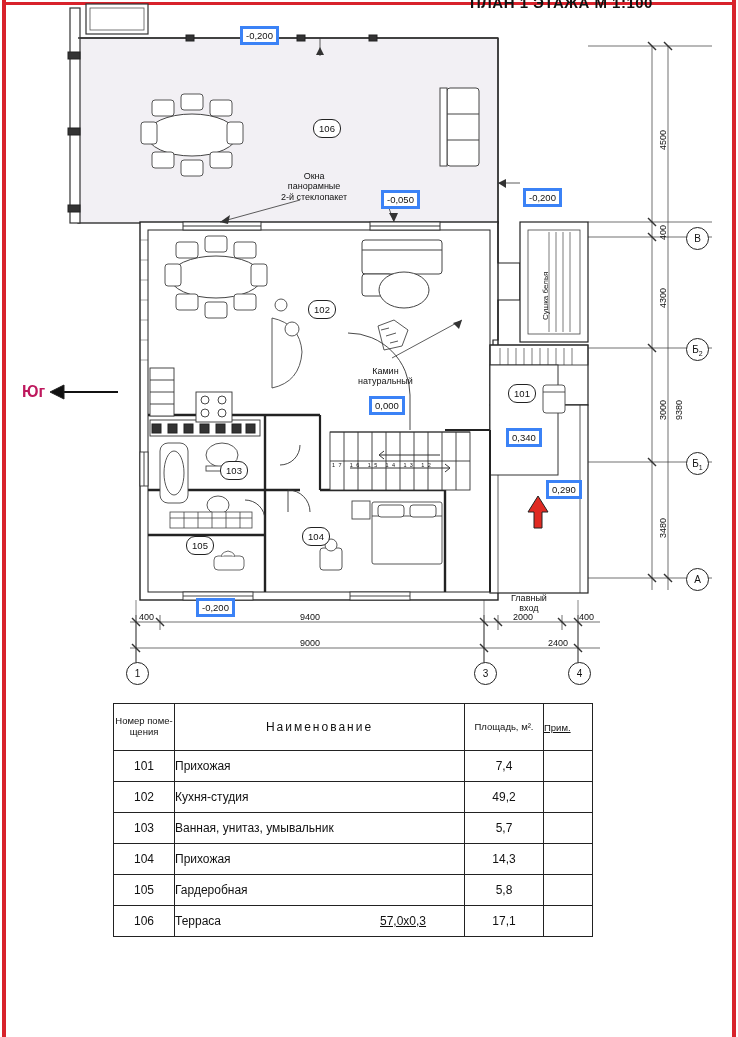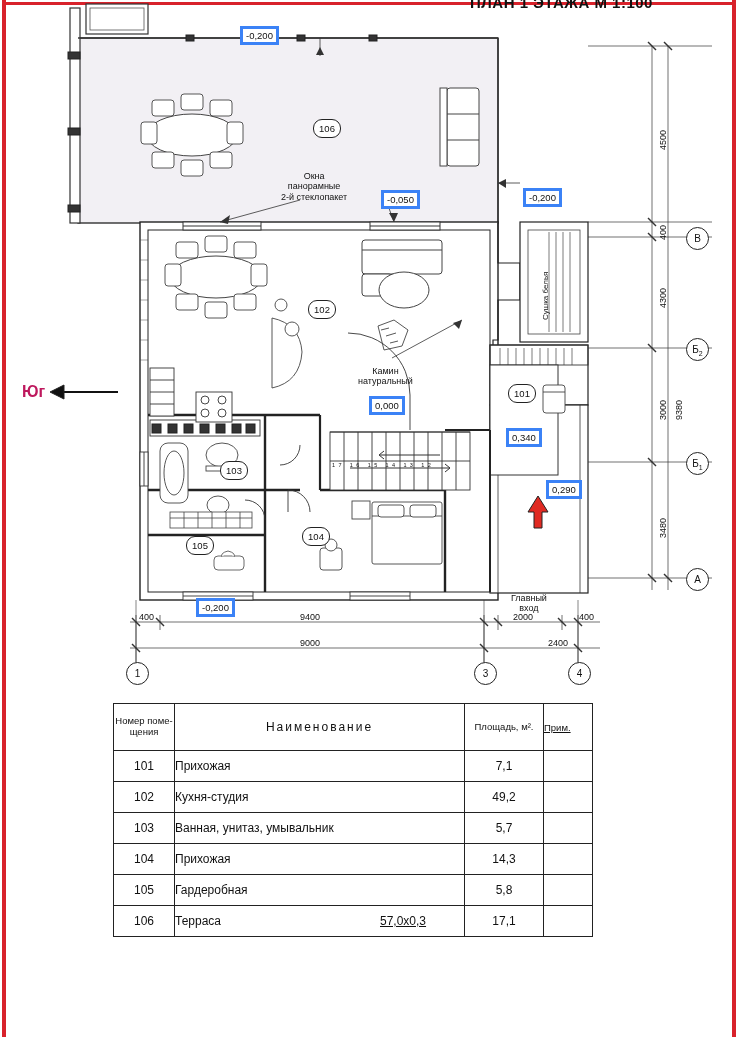--- a/index.html
+++ b/index.html
@@ -582,7 +582,7 @@
       <tr>
         <td class="c-num">101</td>
         <td class="c-name"><span>Прихожая</span><span class="sub"></span></td>
-        <td class="c-area">7,1</td>
+        <td class="c-area">7,4</td>
         <td class="c-note"></td>
       </tr>
       <tr>

